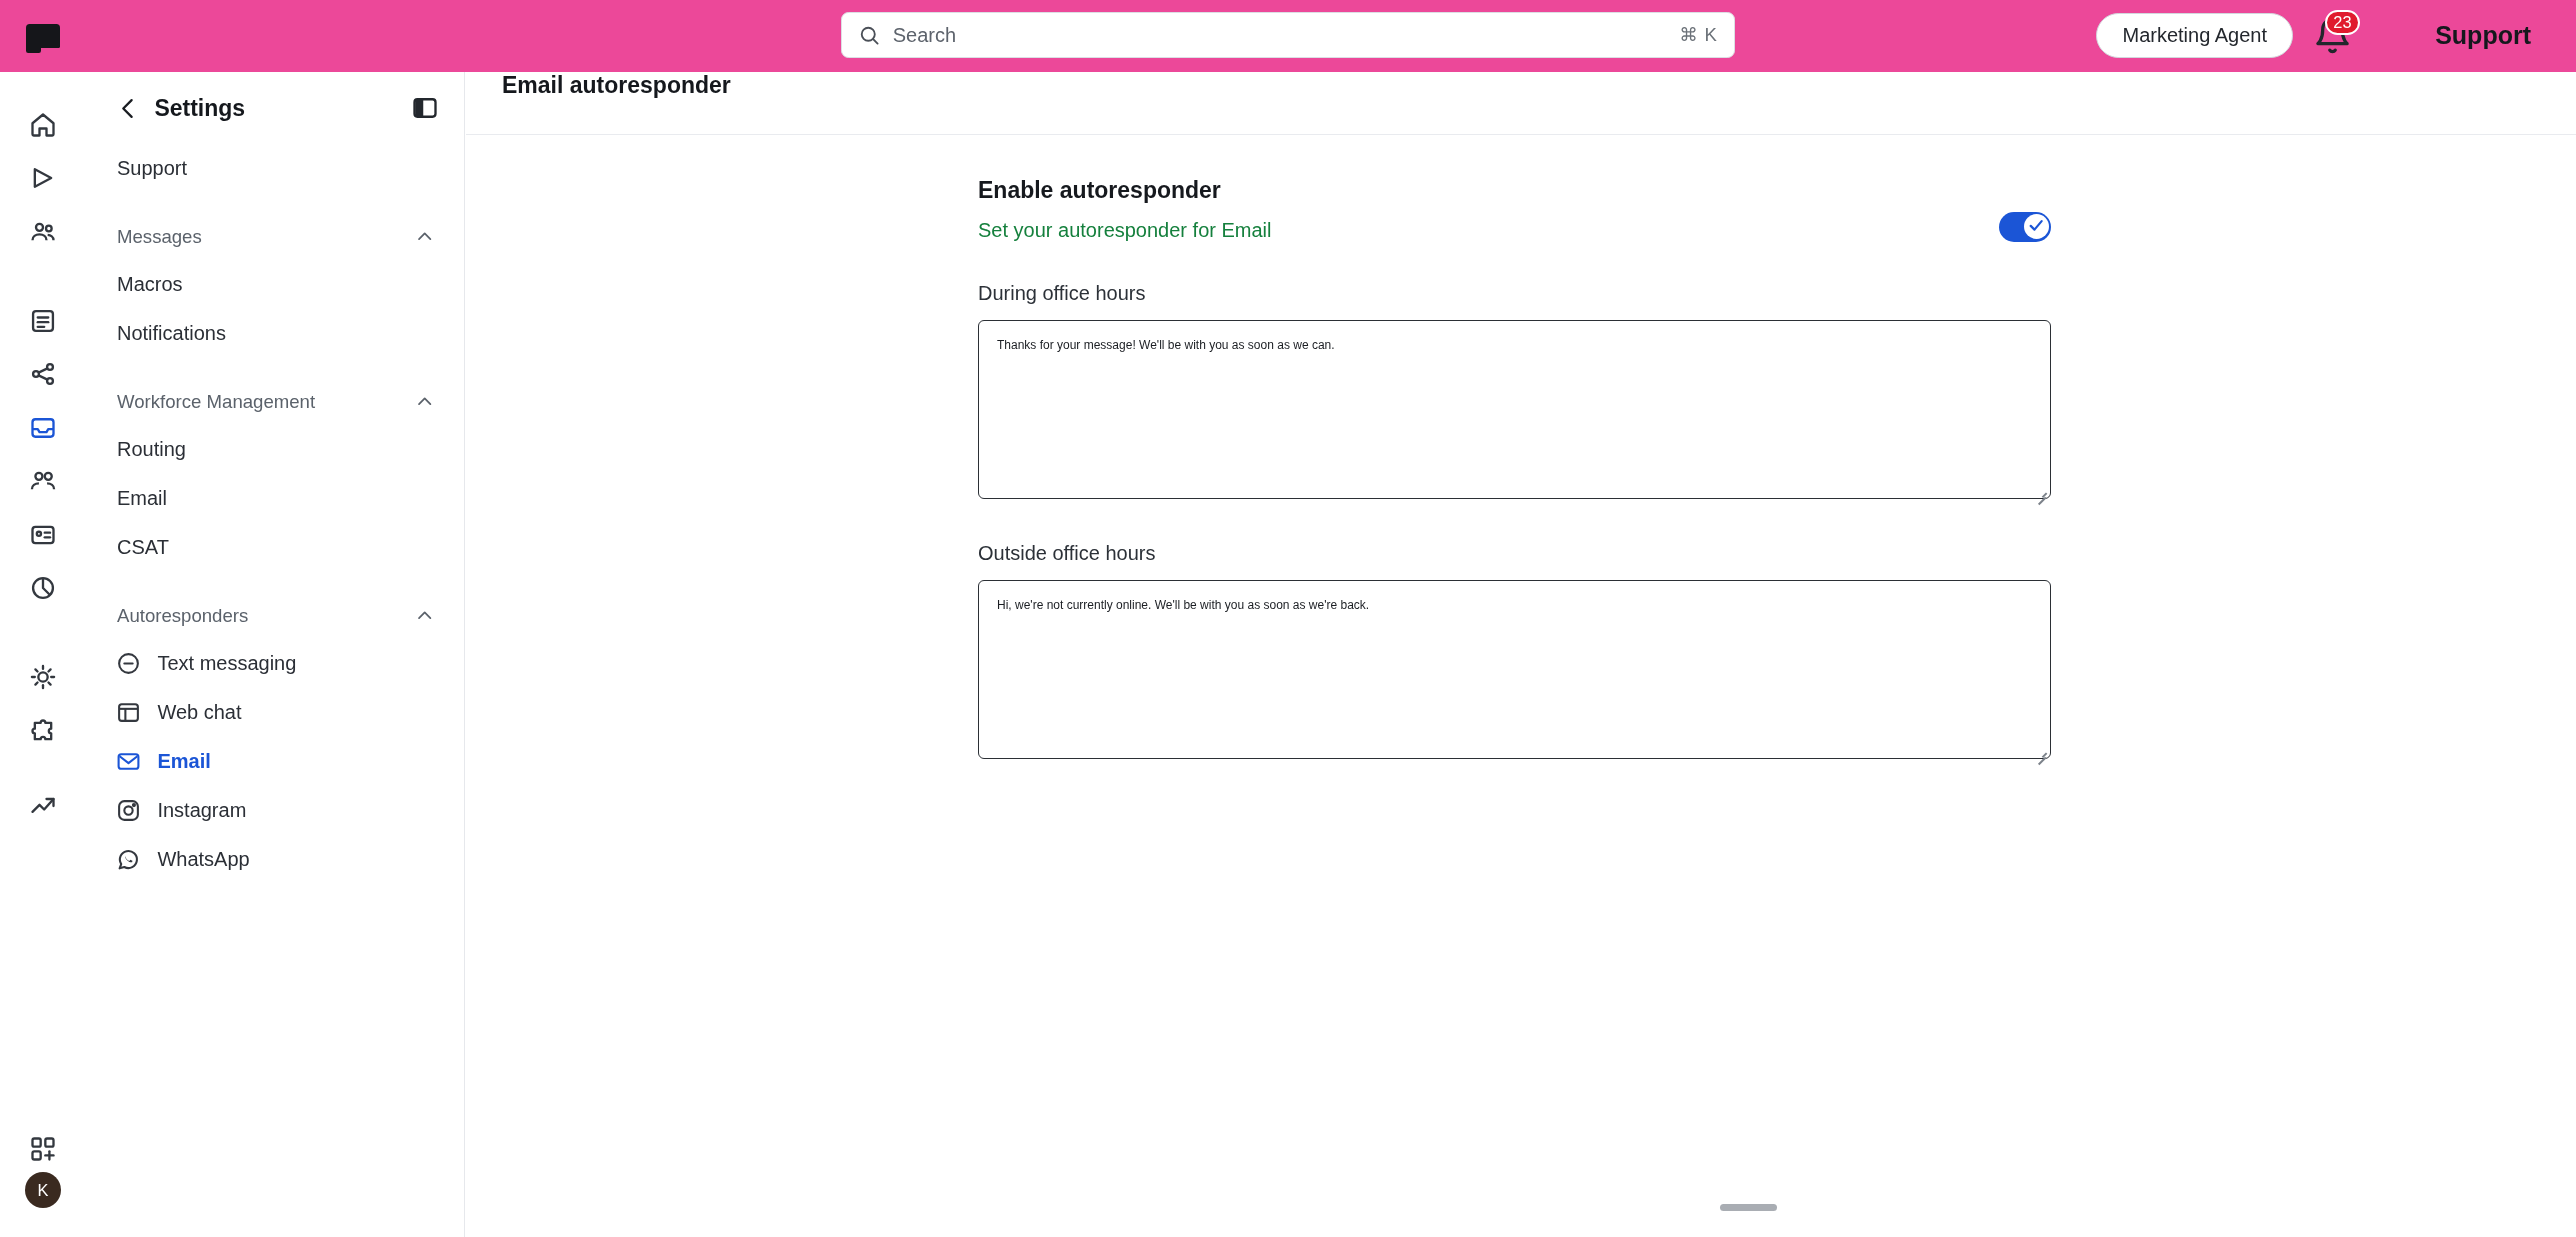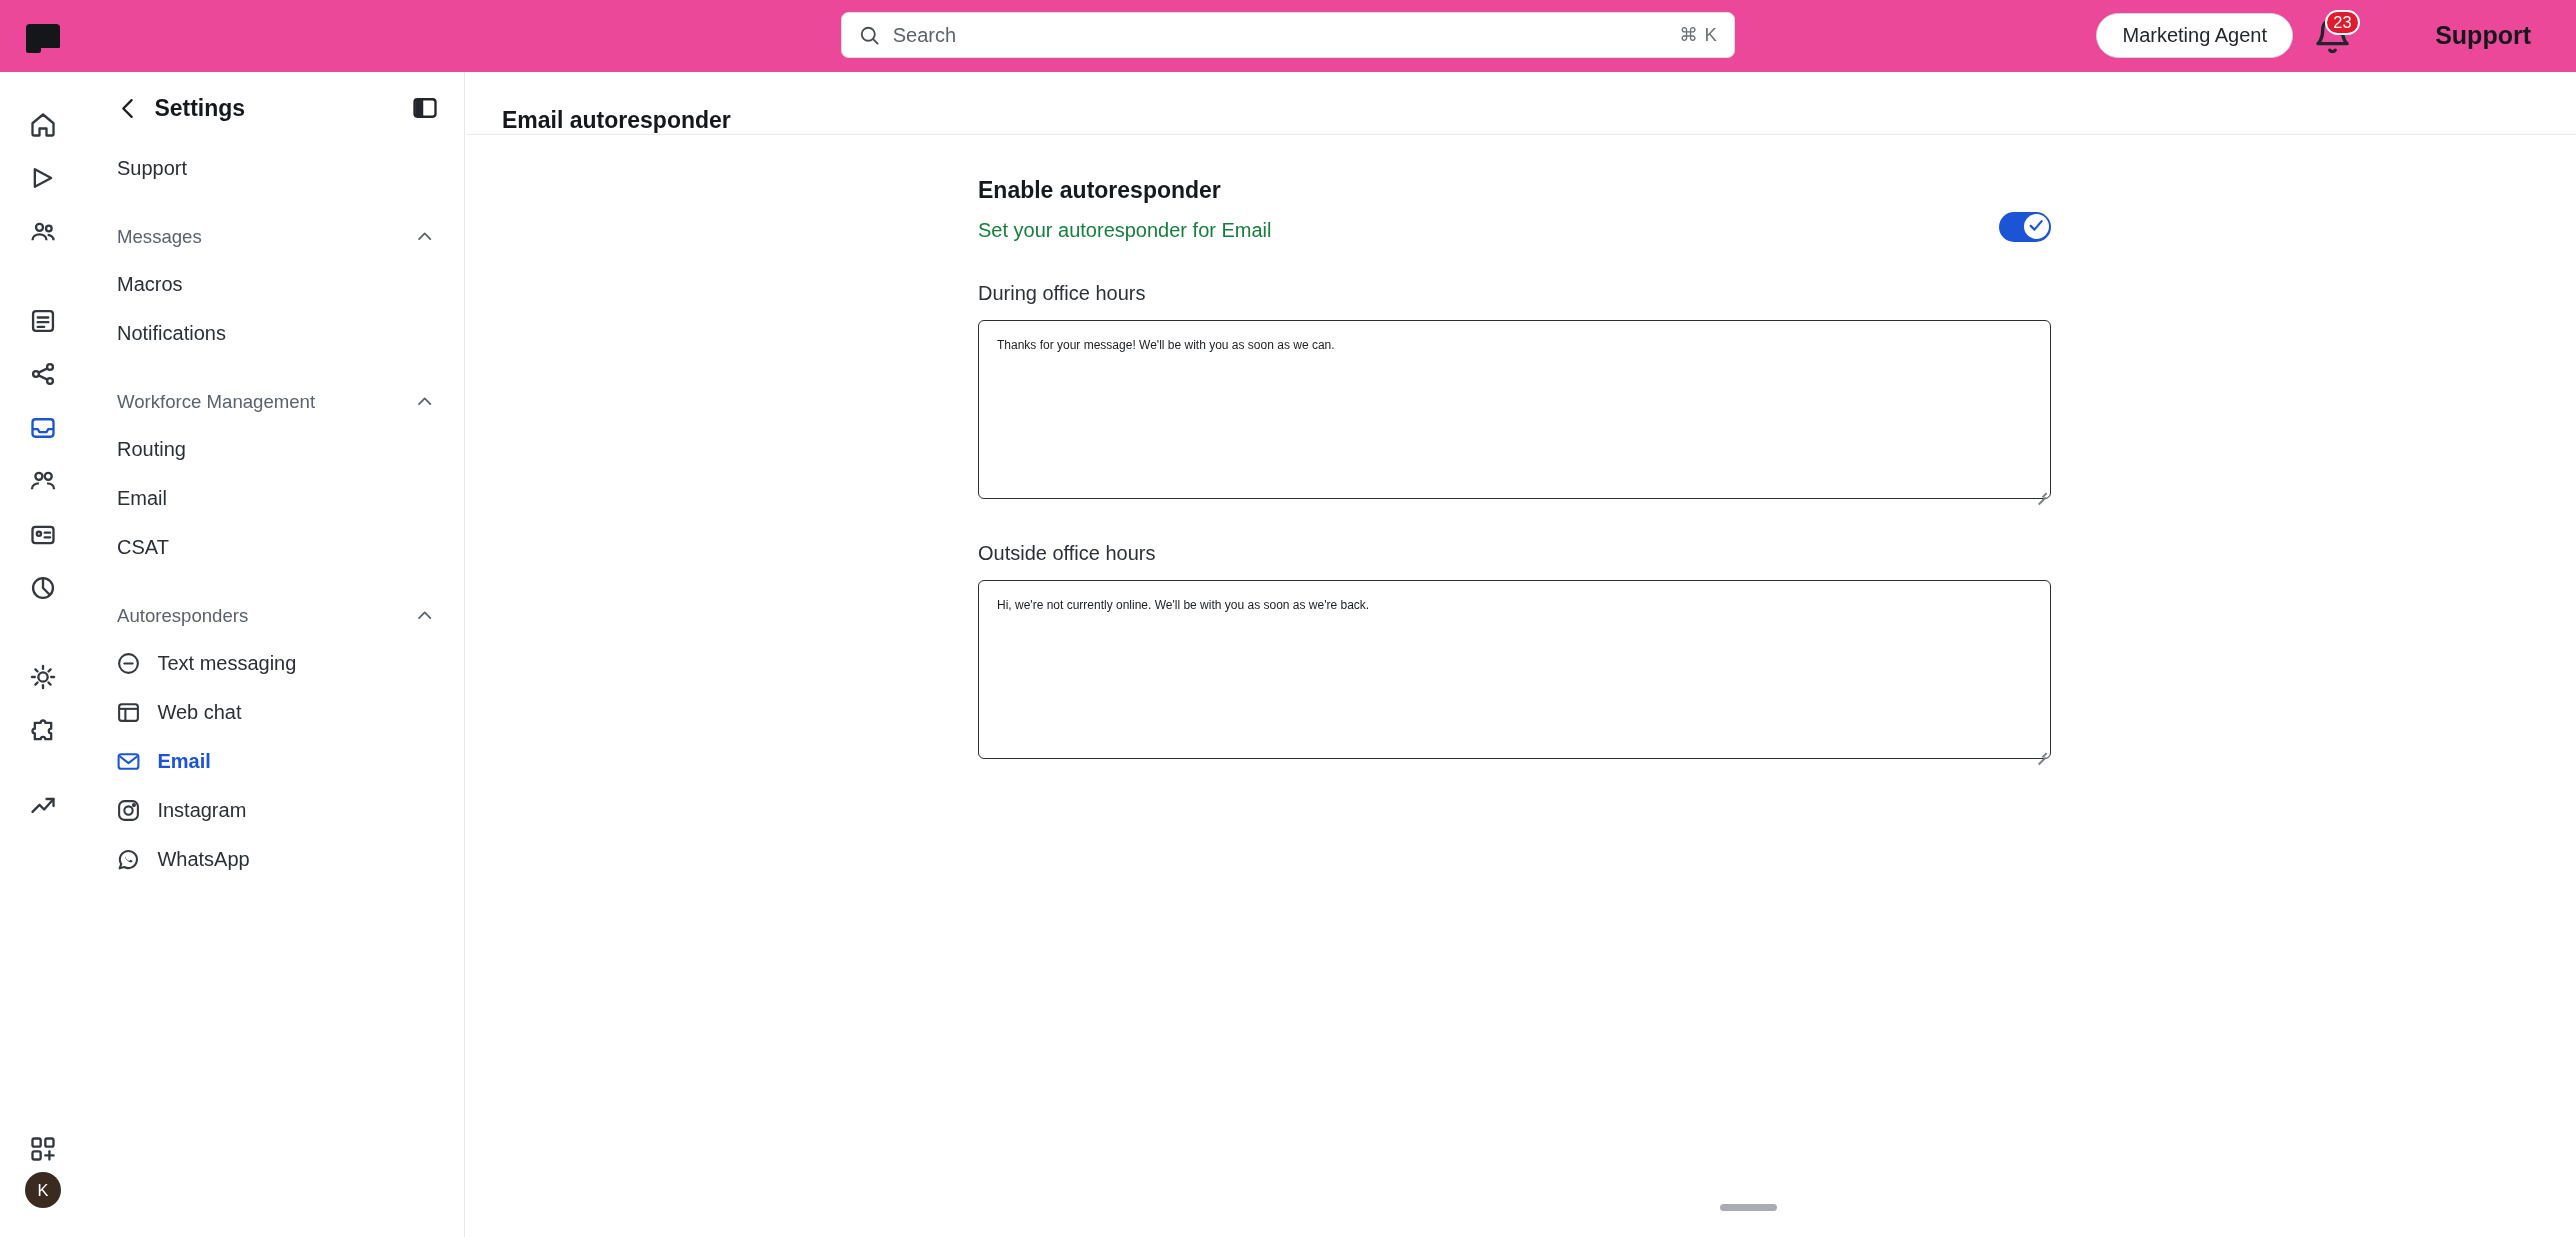--- a/index.html
+++ b/index.html
@@ -191,7 +191,7 @@
   }
   .main-header {
     height: 63px;
-    display: flex; align-items: flex-end;
+    display: flex; align-items: flex-start;
     padding-left: 36px;
     border-bottom: 1.5px solid #e9ebef;
   }

